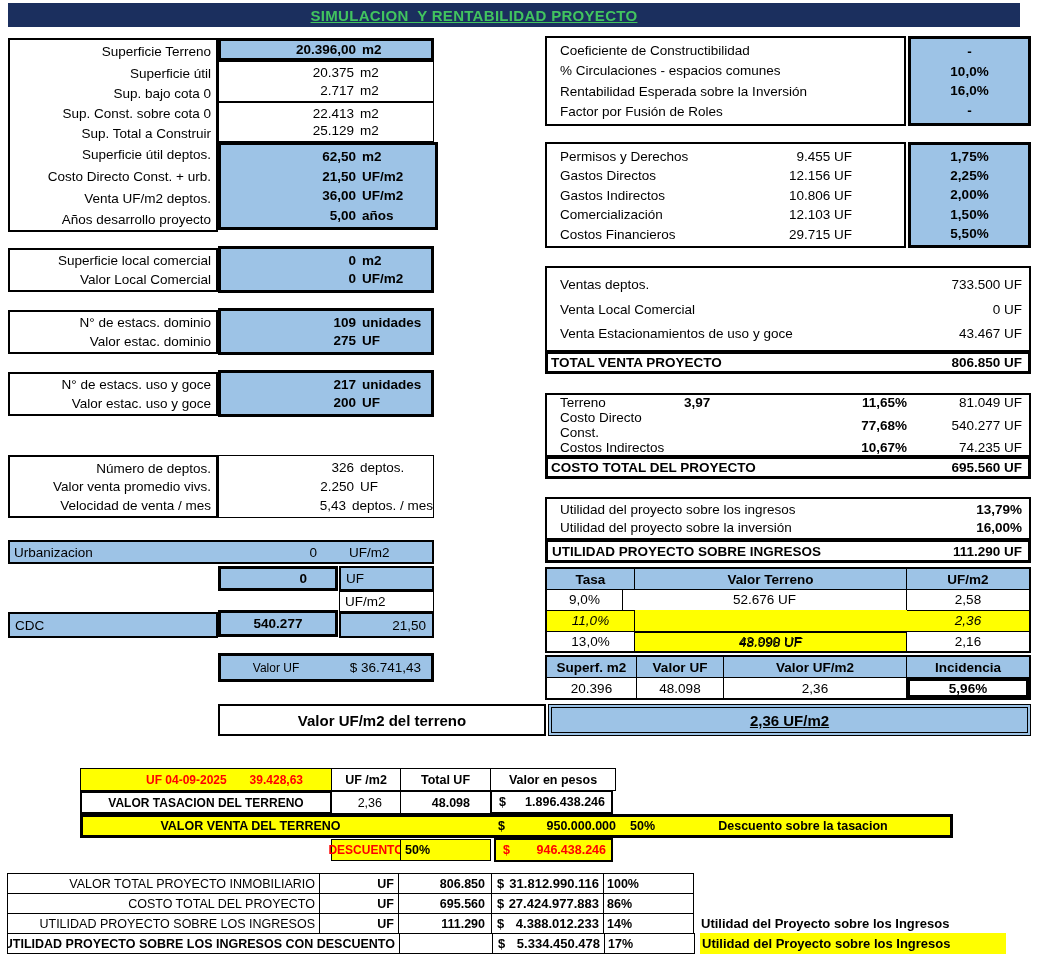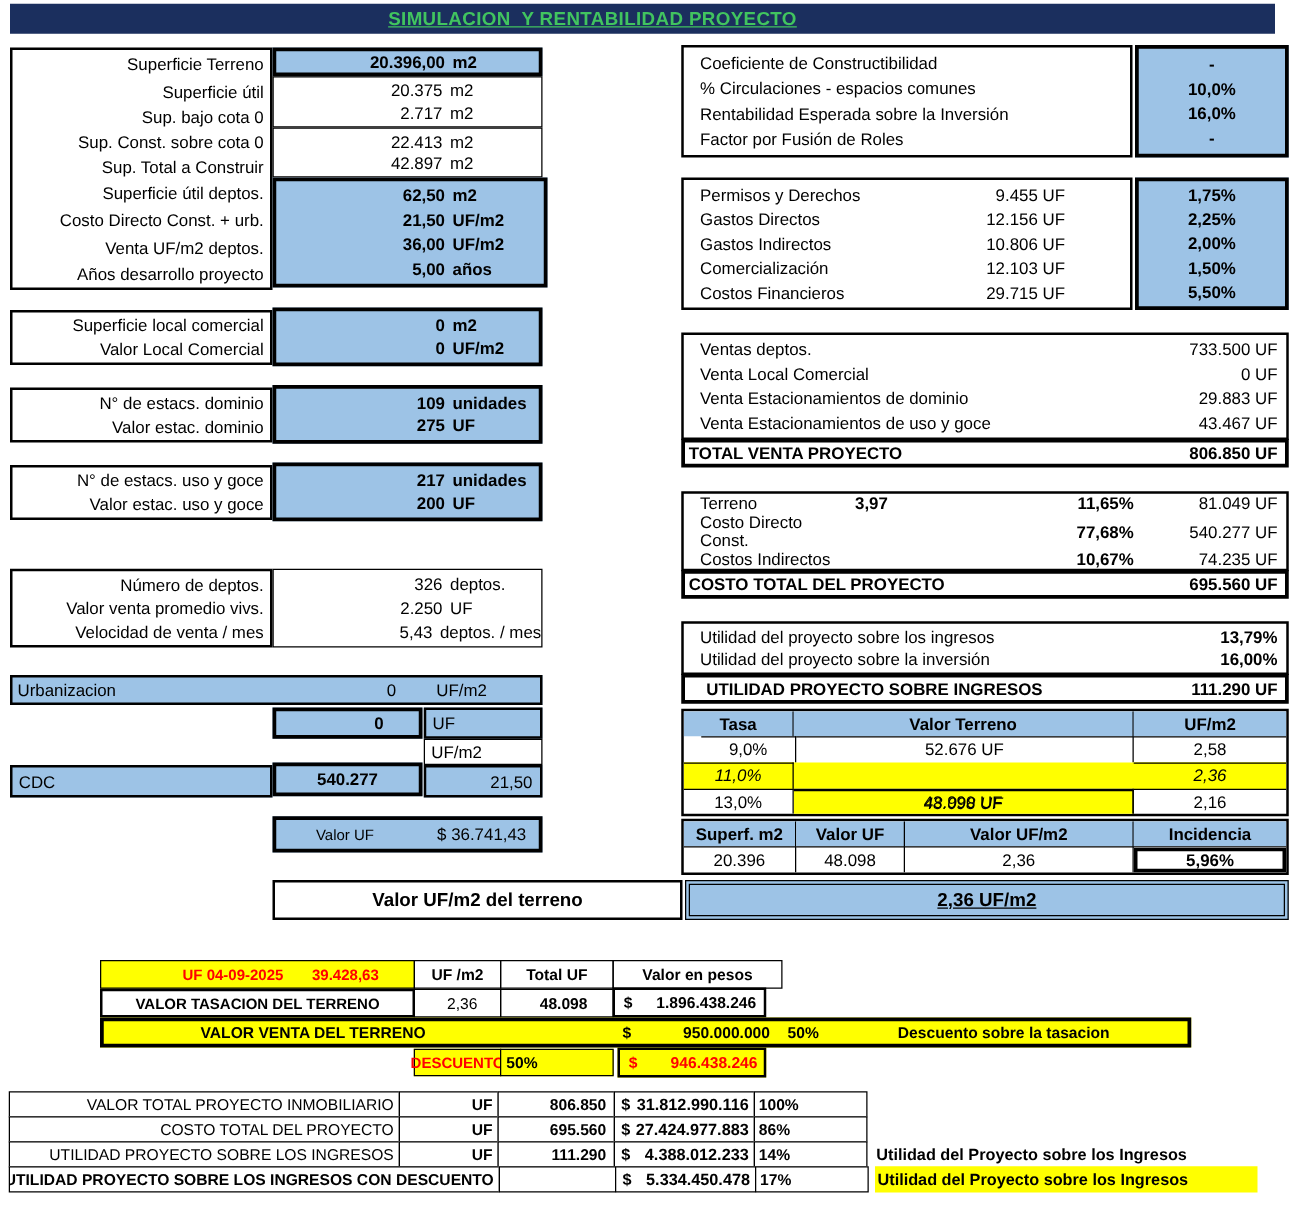--- a/index.html
+++ b/index.html
@@ -86,7 +86,7 @@
         <span class="vunit">m2</span>
       </div>
     <div class="vrow">
-        <span class="vnum">42.897</span>
+        <span class="vnum">25.129</span>
         <span class="vunit">m2</span>
       </div>
   </div>

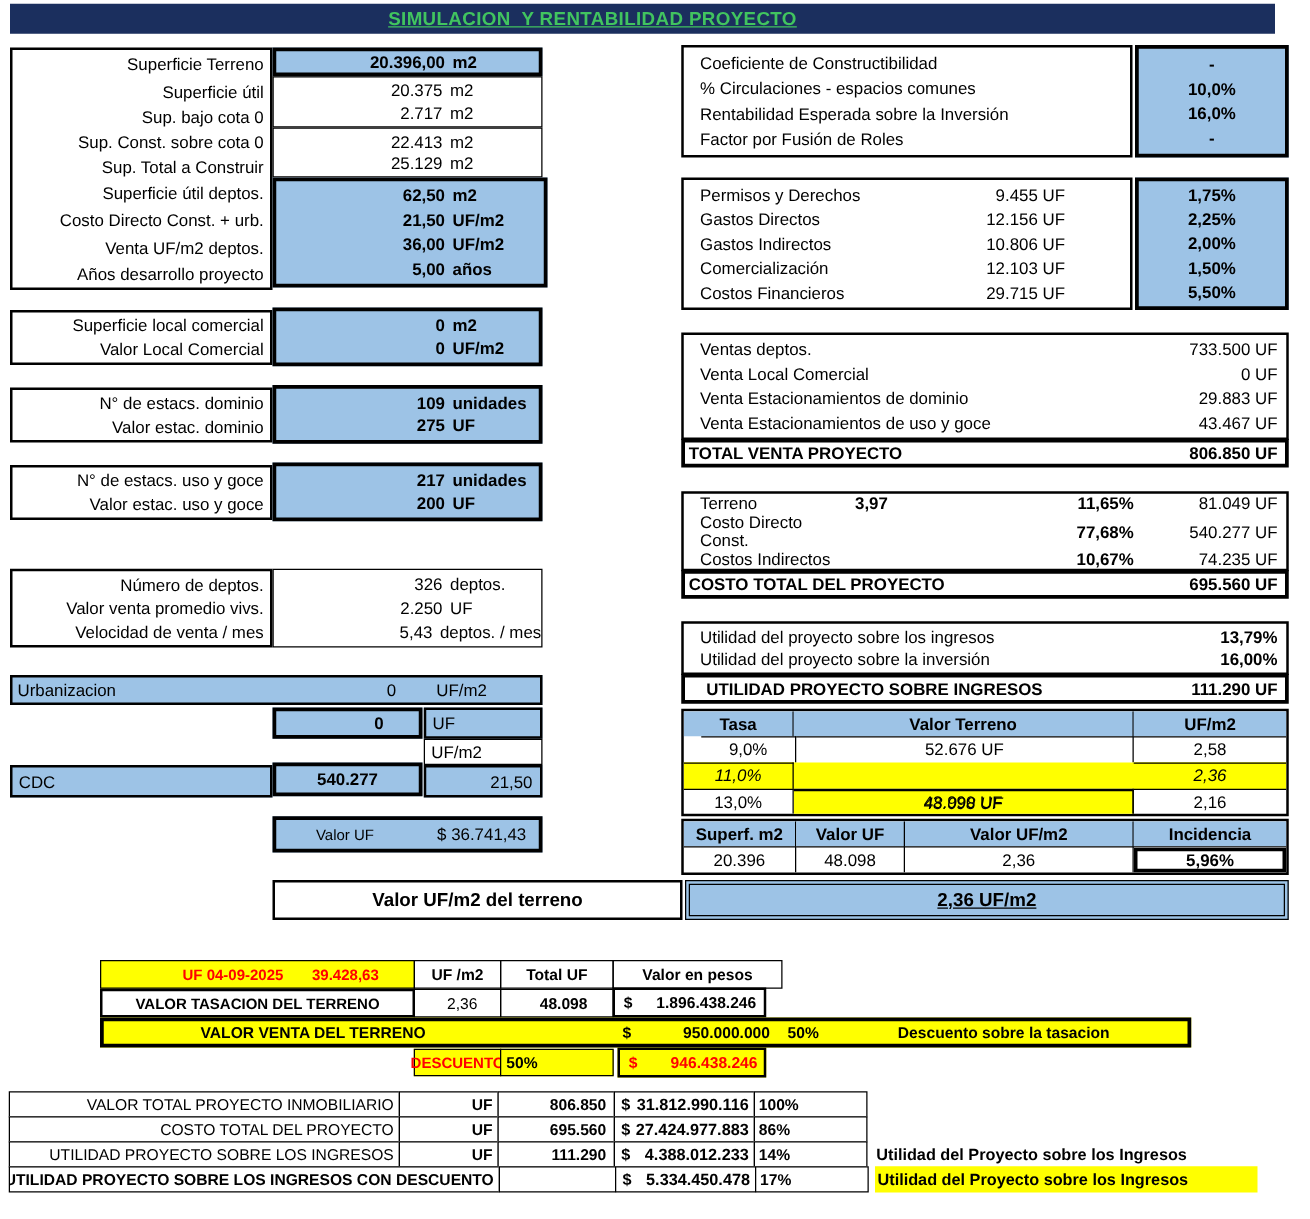--- a/index.html
+++ b/index.html
@@ -265,10 +265,6 @@
       <span style="text-align:right;padding-right:7px;">0 UF</span>
     </div>
     <div class="flex">
-      <span class="rlbl" style="flex:1;">Venta Estacionamientos de dominio</span>
-      <span style="text-align:right;padding-right:7px;">29.883 UF</span>
-    </div>
-    <div class="flex">
       <span class="rlbl" style="flex:1;">Venta Estacionamientos de uso y goce</span>
       <span style="text-align:right;padding-right:7px;">43.467 UF</span>
     </div>

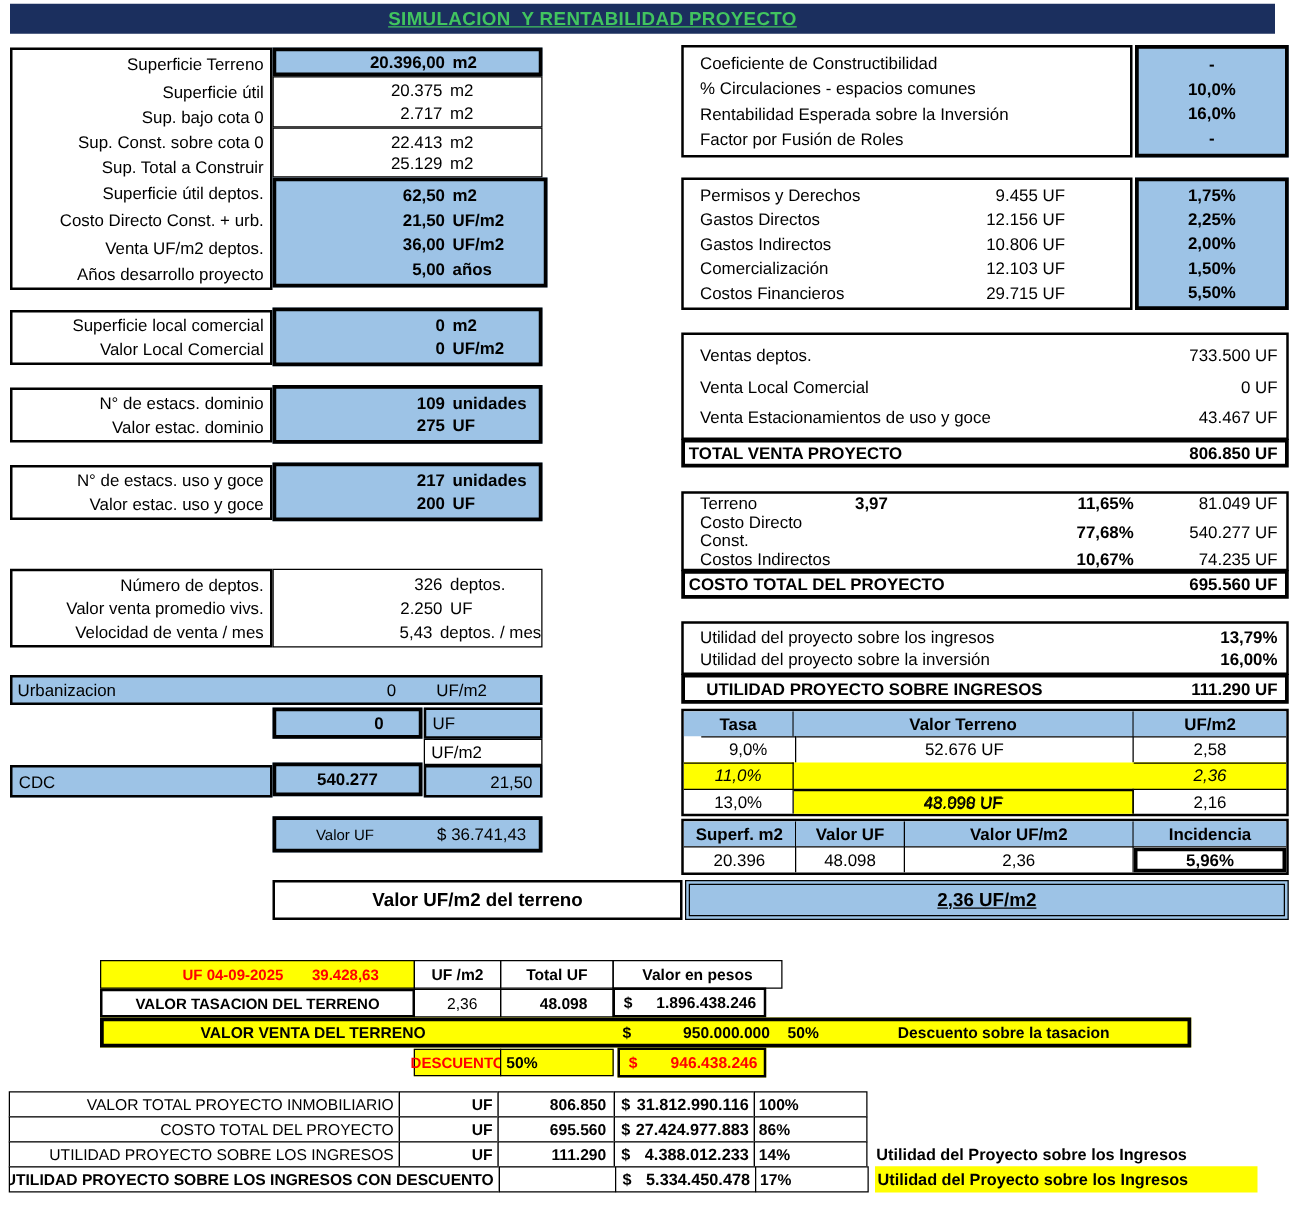--- a/index.html
+++ b/index.html
@@ -310,7 +310,7 @@
     </div>
   </div>
   <div class="abs flex b3 bold" style="left:545px;top:539px;width:486px;height:24px;">
-    <span style="flex:1;padding-left:17px;">UTILIDAD PROYECTO SOBRE INGRESOS</span>
+    <span style="flex:1;padding-left:4px;">UTILIDAD PROYECTO SOBRE INGRESOS</span>
     <span style="padding-right:6px;">111.290 UF</span>
   </div>
 

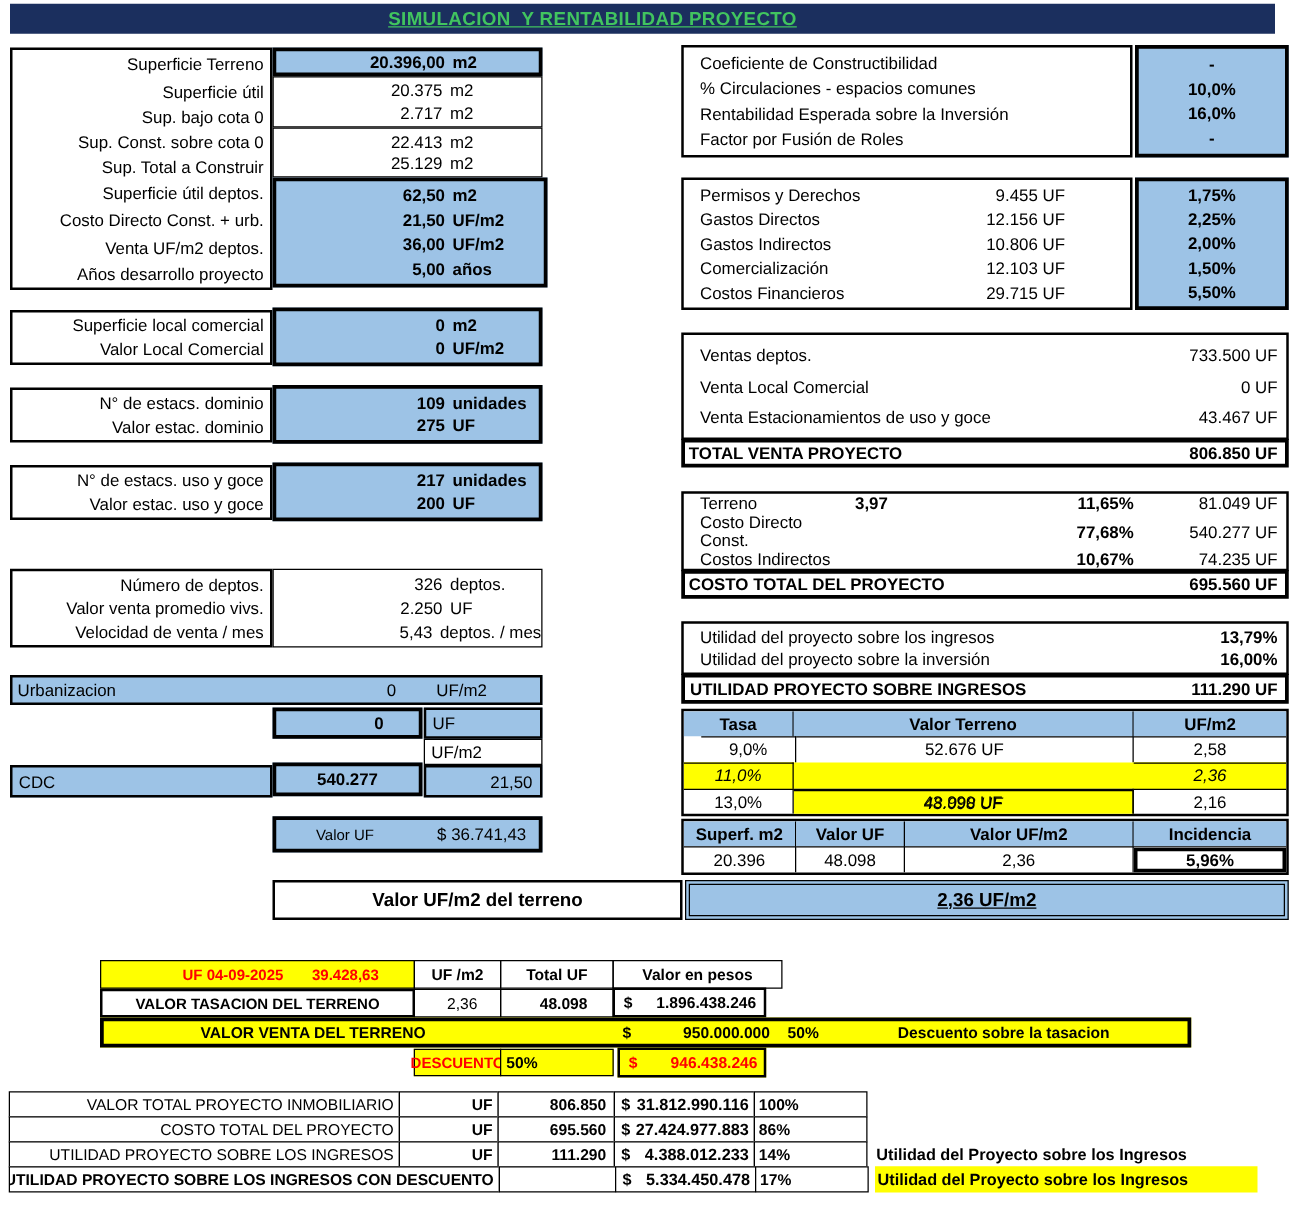--- a/index.html
+++ b/index.html
@@ -321,7 +321,7 @@
       <div class="tc" style="width:122px;">UF/m2</div>
     </div>
     <div class="trow" style="height:21px;">
-      <div class="tc" style="width:76px;margin-left:14px;">9,0%</div>
+      <div class="tc" style="width:76px;">9,0%</div>
       <div class="tc" style="flex:1;">52.676 UF</div>
       <div class="tc" style="width:122px;">2,58</div>
     </div>

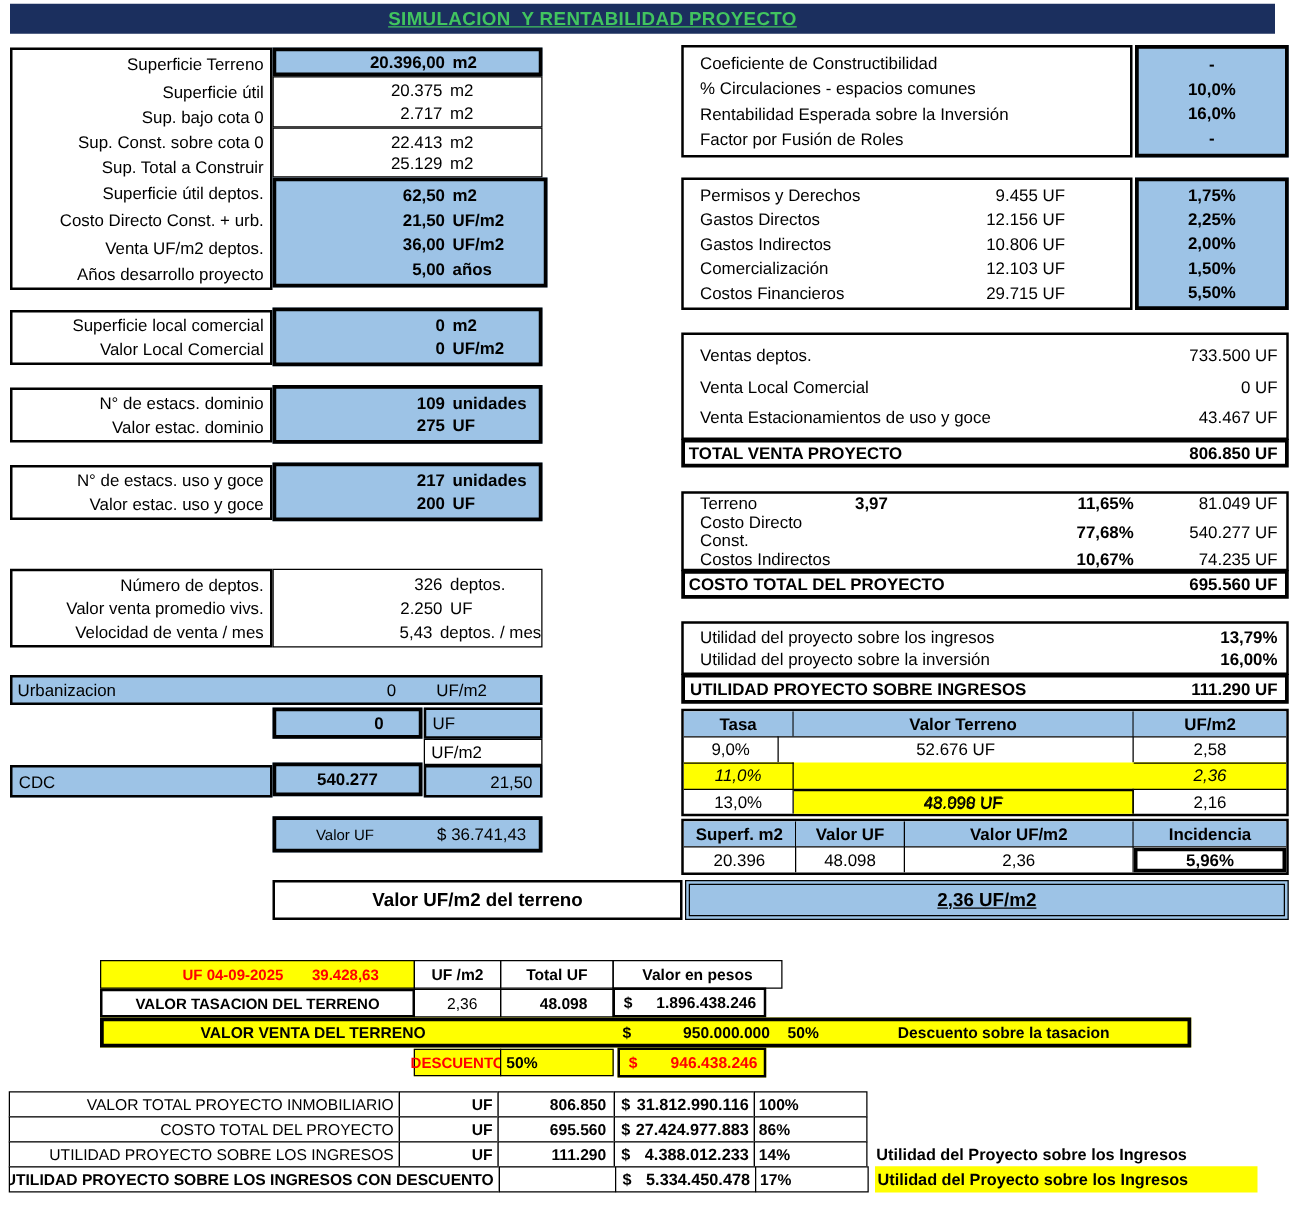--- a/index.html
+++ b/index.html
@@ -362,7 +362,7 @@
   <div class="abs flex b1 bold center f125" style="left:400px;top:768px;width:91px;height:23px;">
       <span>Total UF</span>
     </div>
-  <div class="abs flex b1 bold center f125" style="left:490px;top:768px;width:136px;height:23px;">
+  <div class="abs flex b1 bold center f125" style="left:490px;top:768px;width:126px;height:23px;">
       <span>Valor en pesos</span>
     </div>
 

